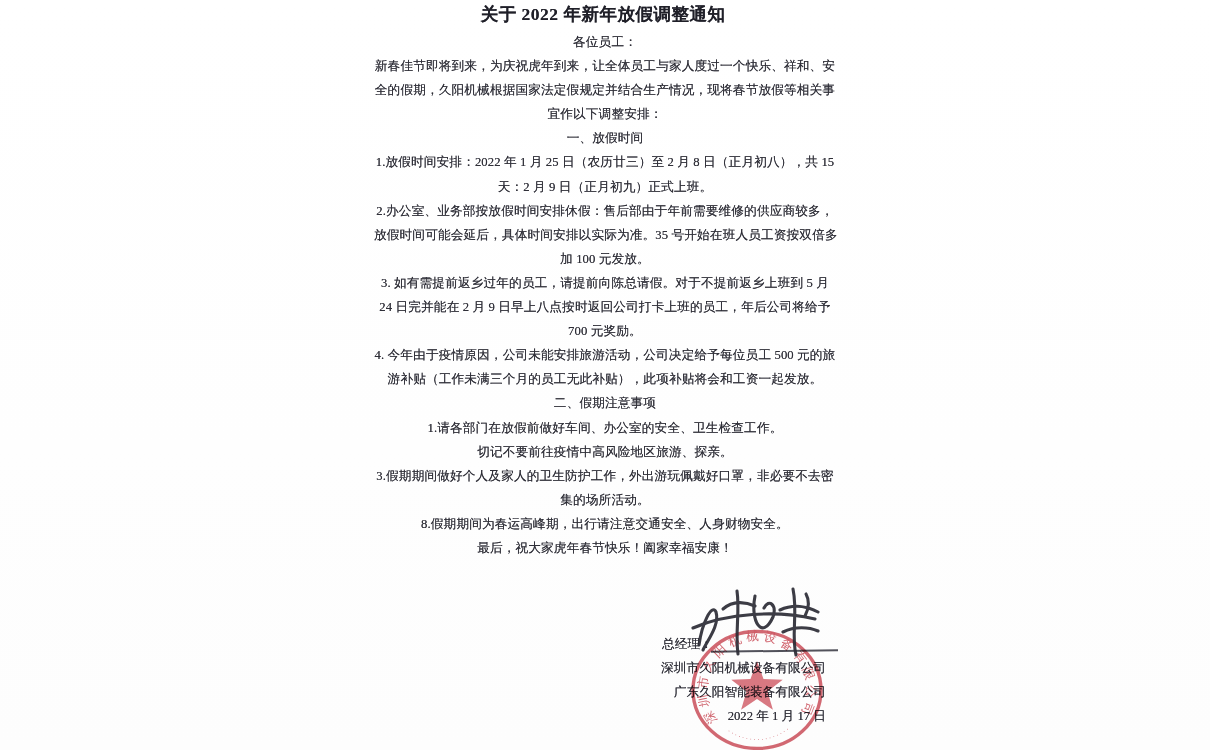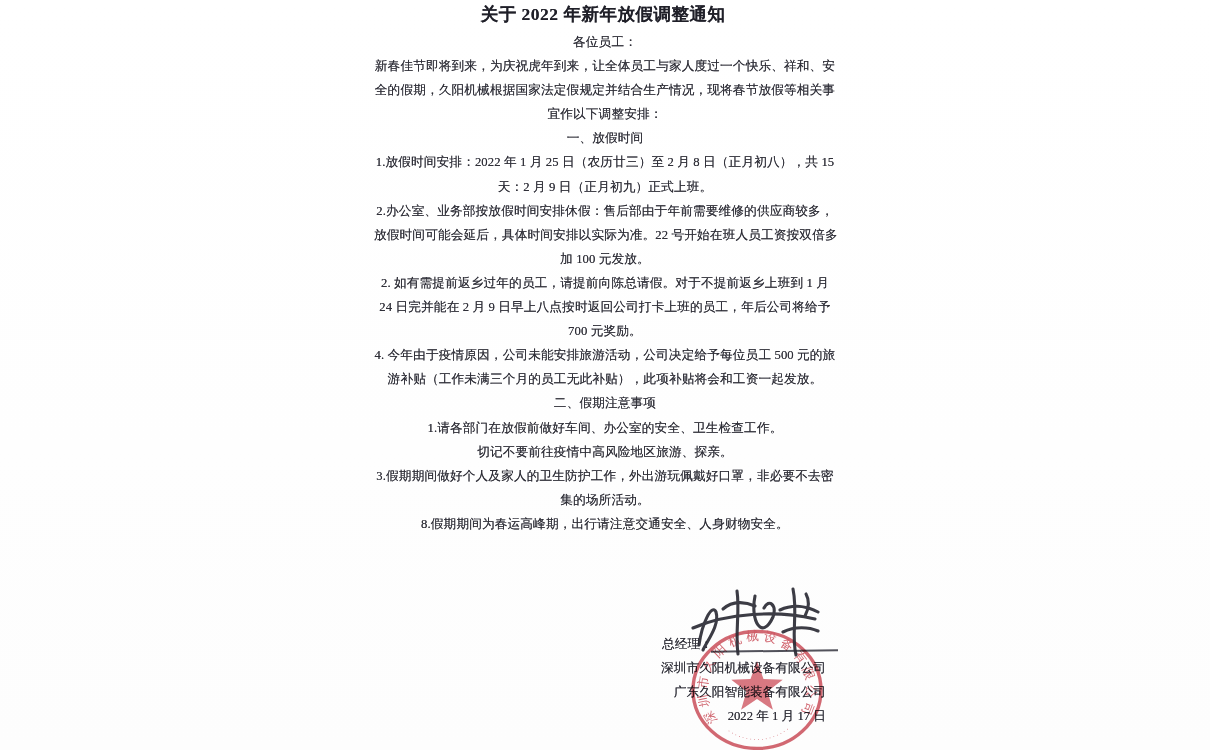--- a/index.html
+++ b/index.html
@@ -93,7 +93,7 @@
       <div class="line">1.放假时间安排：2022 年 1 月 25 日（农历廿三）至 2 月 8 日（正月初八），共 15</div>
       <div class="line">天：2 月 9 日（正月初九）正式上班。</div>
       <div class="line">2.办公室、业务部按放假时间安排休假：售后部由于年前需要维修的供应商较多，</div>
-      <div class="line">放假时间可能会延后，具体时间安排以实际为准。22 号开始在班人员工资按双倍多</div>
+      <div class="line">放假时间可能会延后，具体时间安排以实际为准。35 号开始在班人员工资按双倍多</div>
       <div class="line">加 100 元发放。</div>
       <div class="line">2. 如有需提前返乡过年的员工，请提前向陈总请假。对于不提前返乡上班到 1 月</div>
       <div class="line">24 日完并能在 2 月 9 日早上八点按时返回公司打卡上班的员工，年后公司将给予</div>

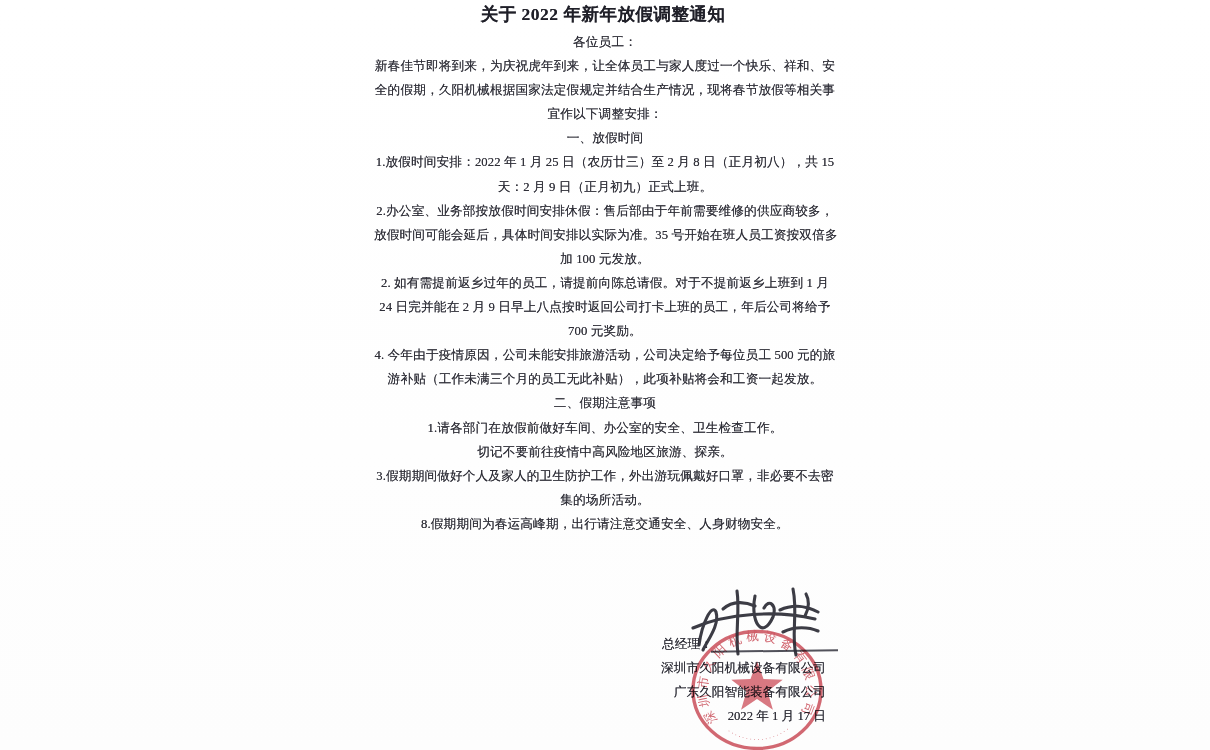--- a/index.html
+++ b/index.html
@@ -95,7 +95,7 @@
       <div class="line">2.办公室、业务部按放假时间安排休假：售后部由于年前需要维修的供应商较多，</div>
       <div class="line">放假时间可能会延后，具体时间安排以实际为准。35 号开始在班人员工资按双倍多</div>
       <div class="line">加 100 元发放。</div>
-      <div class="line">2. 如有需提前返乡过年的员工，请提前向陈总请假。对于不提前返乡上班到 1 月</div>
+      <div class="line">3. 如有需提前返乡过年的员工，请提前向陈总请假。对于不提前返乡上班到 5 月</div>
       <div class="line">24 日完并能在 2 月 9 日早上八点按时返回公司打卡上班的员工，年后公司将给予</div>
       <div class="line">700 元奖励。</div>
       <div class="line">4. 今年由于疫情原因，公司未能安排旅游活动，公司决定给予每位员工 500 元的旅</div>

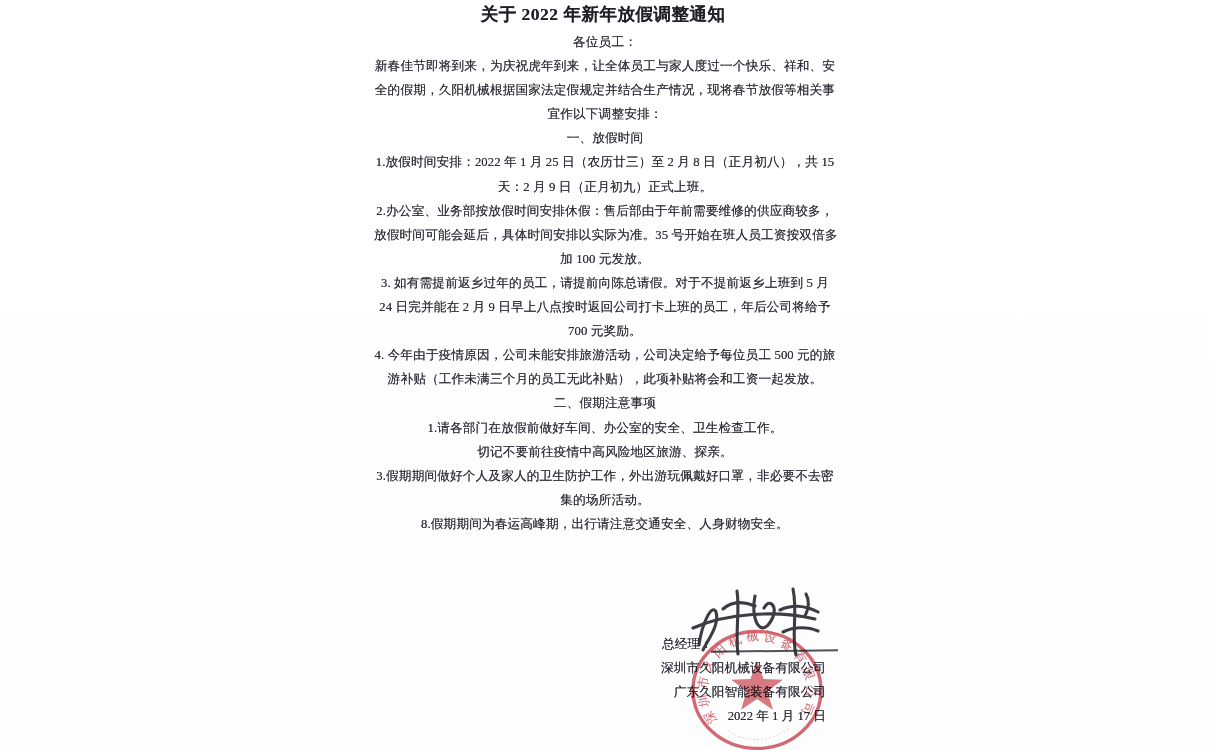--- a/index.html
+++ b/index.html
@@ -106,6 +106,7 @@
       <div class="line">3.假期期间做好个人及家人的卫生防护工作，外出游玩佩戴好口罩，非必要不去密</div>
       <div class="line">集的场所活动。</div>
       <div class="line">8.假期期间为春运高峰期，出行请注意交通安全、人身财物安全。</div>
+      <div class="line">最后，祝大家虎年春节快乐！阖家幸福安康！</div>
     </div>
 
   <div class="sig-row sig-manager">总经理：</div>

